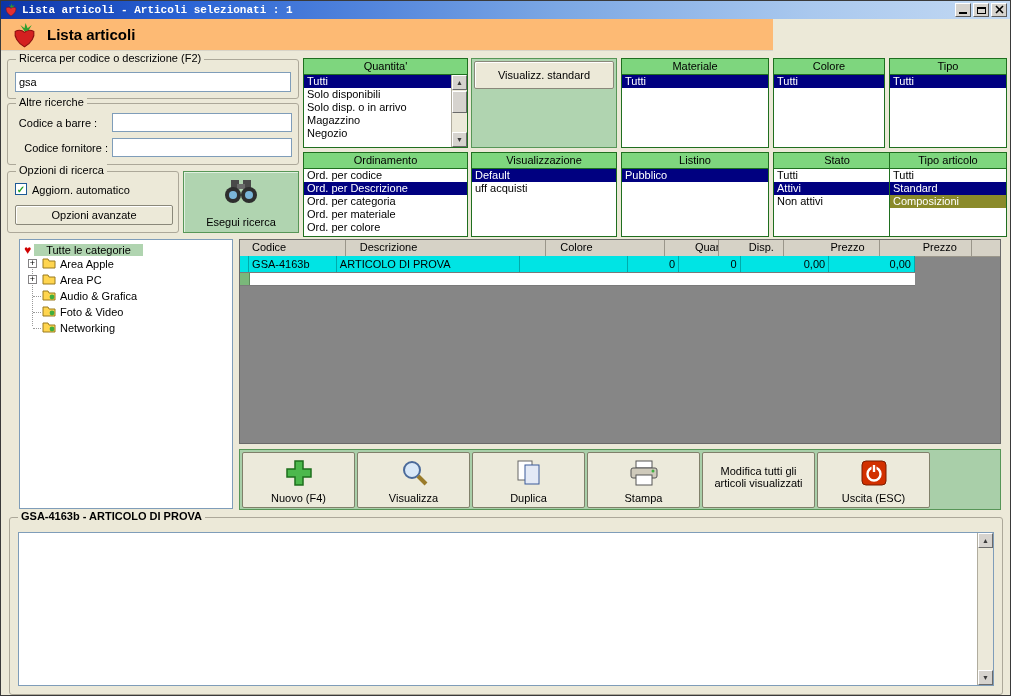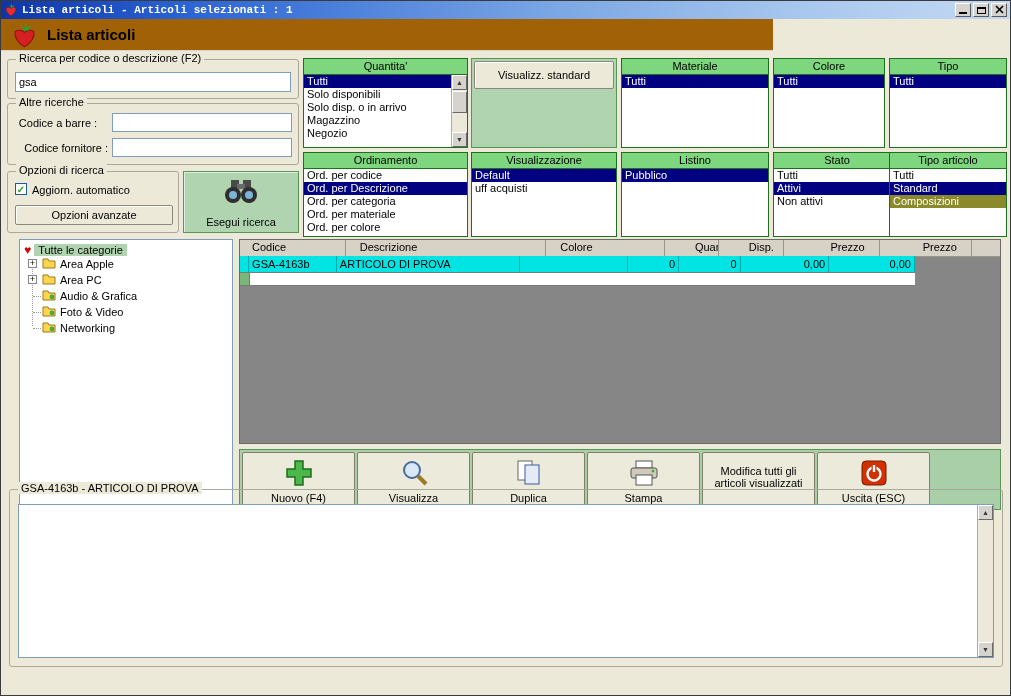--- a/index.html
+++ b/index.html
@@ -18,7 +18,7 @@
   .glyph-x line { stroke:#000; stroke-width:1.6; }
 
   
-  .banner { position:absolute; left:0; top:18px; width:772px; height:32px; background:#a16207; border-bottom:1px solid #d8d4c8; }
+  .banner { position:absolute; left:0; top:18px; width:772px; height:32px; background:#fdba74; border-bottom:1px solid #d8d4c8; }
   .banner .app-title { position:absolute; left:46px; top:7px; font-size:15px; font-weight:bold; }
 
   

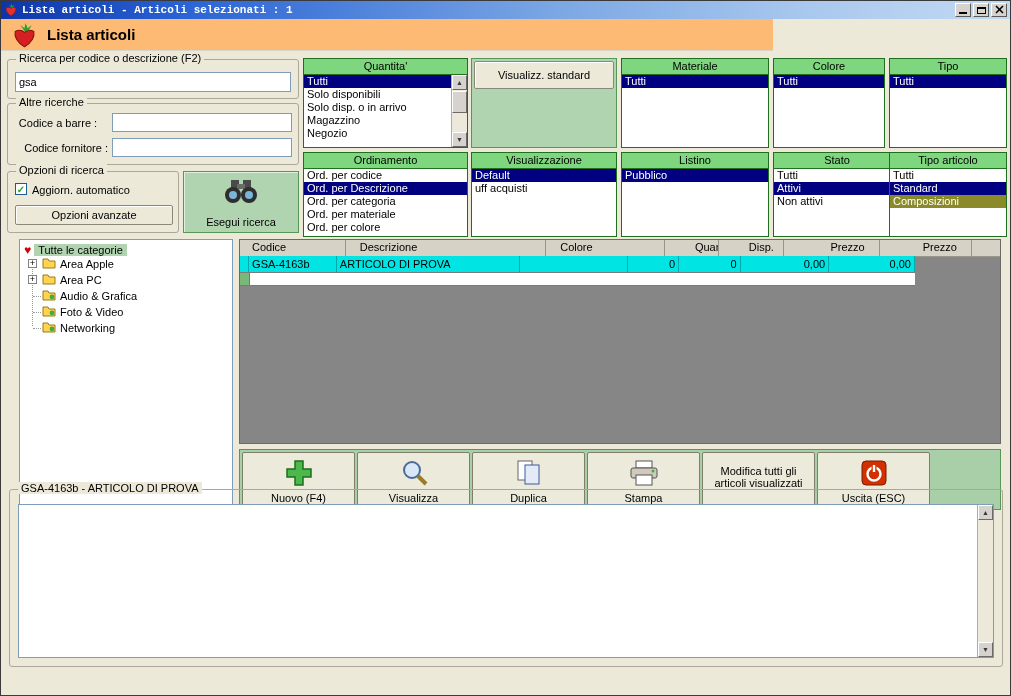--- a/index.html
+++ b/index.html
@@ -48,7 +48,7 @@
   
   .tree { position:absolute; left:18px; top:238px; width:214px; height:270px; background:#fff; border:1px solid #7f9db9; }
   .trow { position:absolute; left:0; height:16px; line-height:16px; white-space:nowrap; }
-  .tsel { background:#b0d4b0; padding:0 4px; }
+  .tsel { background:#b0d4b0; padding:0 12px; }
   .plusbox { position:absolute; width:9px; height:9px; background:#fff; border:1px solid #848284; font-size:9px; line-height:7px; text-align:center; }
   .dotv { position:absolute; border-left:1px dotted #9a9a9a; }
   .doth { position:absolute; border-top:1px dotted #9a9a9a; }

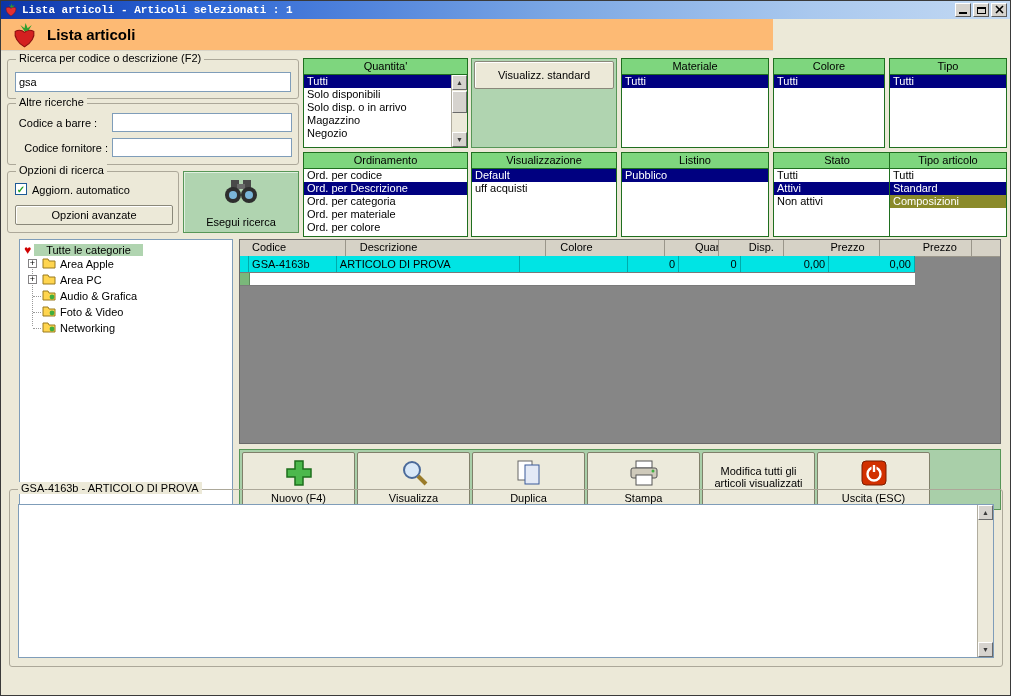--- a/index.html
+++ b/index.html
@@ -68,7 +68,7 @@
   .abtn .ic { position:absolute; left:0; right:0; top:4px; height:32px; display:flex; align-items:center; justify-content:center; }
   .abtn .lbl2 { position:absolute; left:2px; right:2px; top:12px; font-size:11px; }
 
-  .detailbox { position:absolute; left:8px; top:488px; width:994px; height:178px; }
+  .detailbox { position:absolute; left:8px; top:516px; width:994px; height:178px;font-weight:bold; }
   .detail-inner { position:absolute; left:8px; top:14px; right:8px; bottom:8px; background:#fff; border:1px solid #7f9db9; }
 </style>
 </head>

